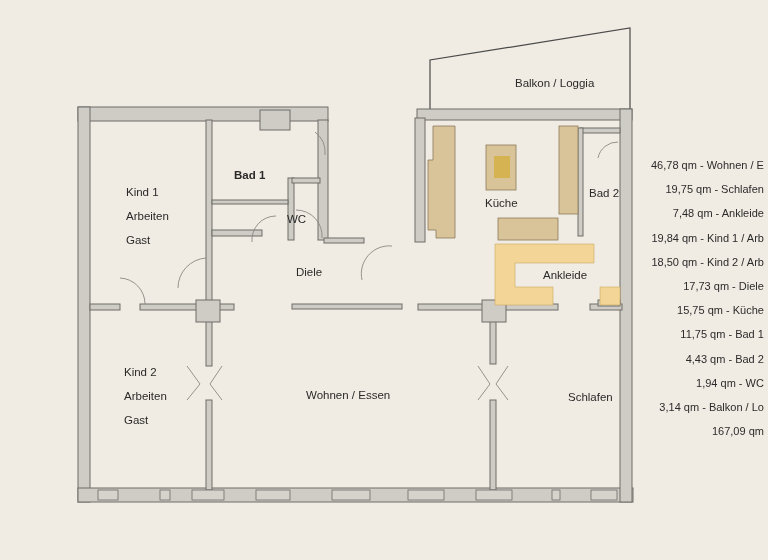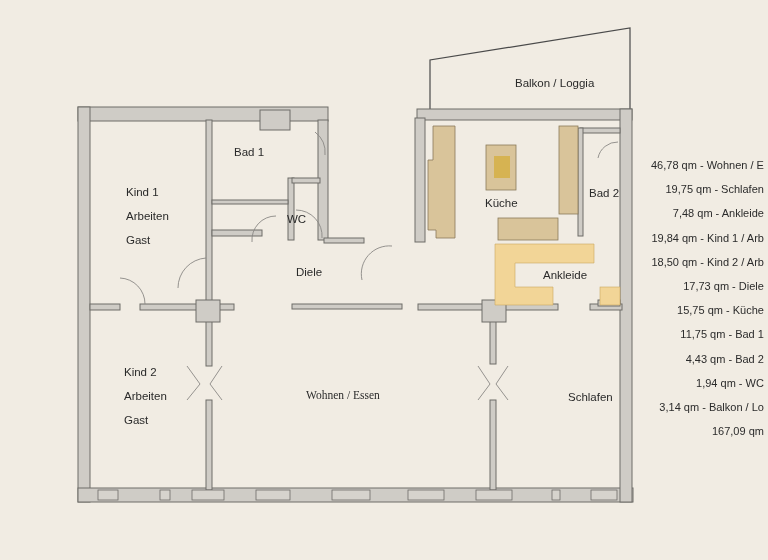--- a/index.html
+++ b/index.html
@@ -92,7 +92,7 @@
 <div class="lbl" style="left:126px;top:186px;">Kind 1</div>
 <div class="lbl" style="left:126px;top:210px;">Arbeiten</div>
 <div class="lbl" style="left:126px;top:234px;">Gast</div>
-<div class="lbl" style="left:234px;top:146px;">Bad 1</div>
+<div class="lbl" style="left:234px;top:169px;font-weight:bold;">Bad 1</div>
 <div class="lbl" style="left:287px;top:213px;">WC</div>
 <div class="lbl" style="left:296px;top:266px;">Diele</div>
 <div class="lbl" style="left:485px;top:197px;">Küche</div>

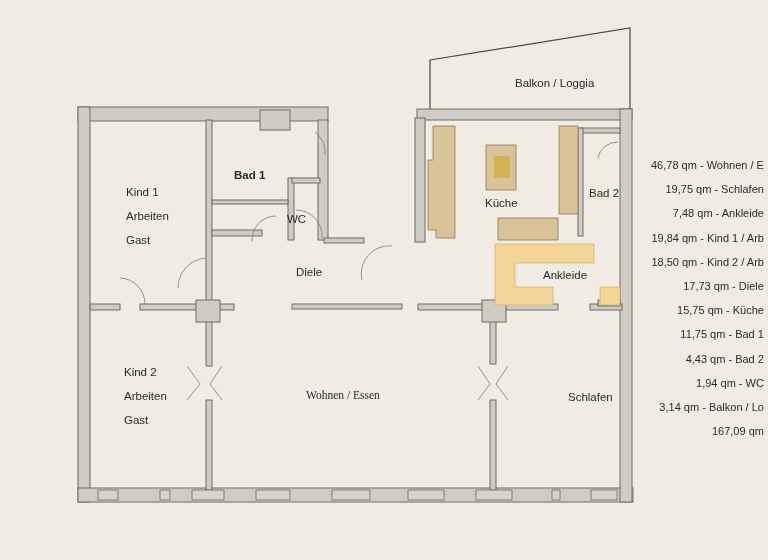--- a/index.html
+++ b/index.html
@@ -101,7 +101,7 @@
 <div class="lbl" style="left:124px;top:366px;">Kind 2</div>
 <div class="lbl" style="left:124px;top:390px;">Arbeiten</div>
 <div class="lbl" style="left:124px;top:414px;">Gast</div>
-<div class="lbl" style="left:306px;top:389px;font-family:Liberation Serif, serif;">Wohnen / Essen</div>
+<div class="lbl" style="left:306px;top:389px;">Wohnen / Essen</div>
 <div class="lbl" style="left:537px;top:391px;margin-left:31px;">Schlafen</div>
 
 <div class="legend">

